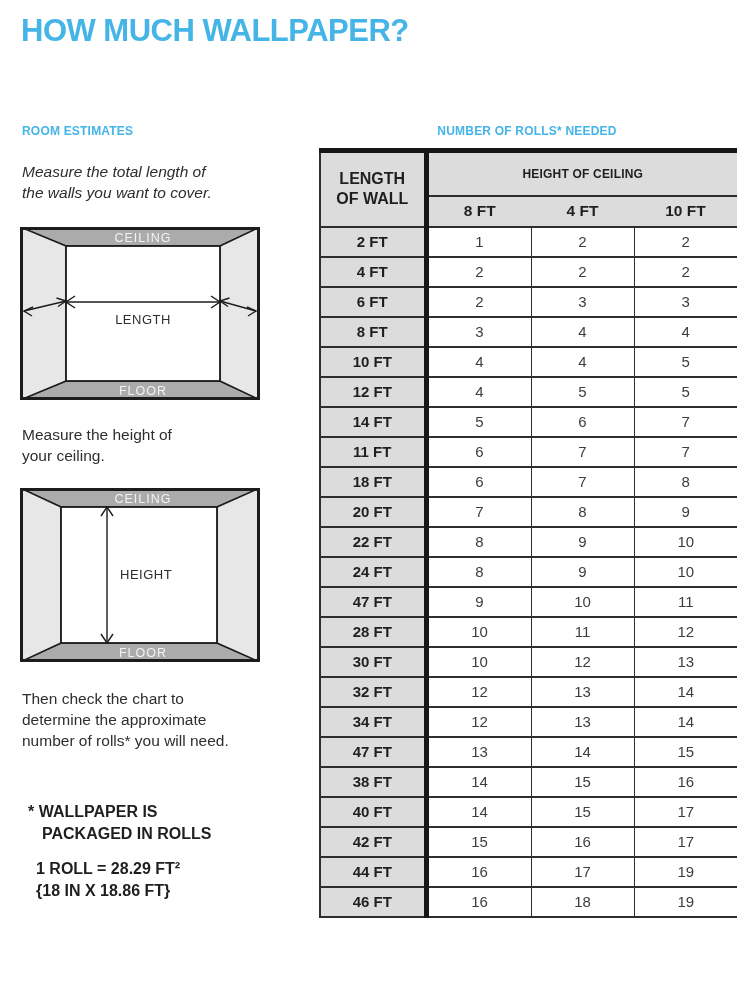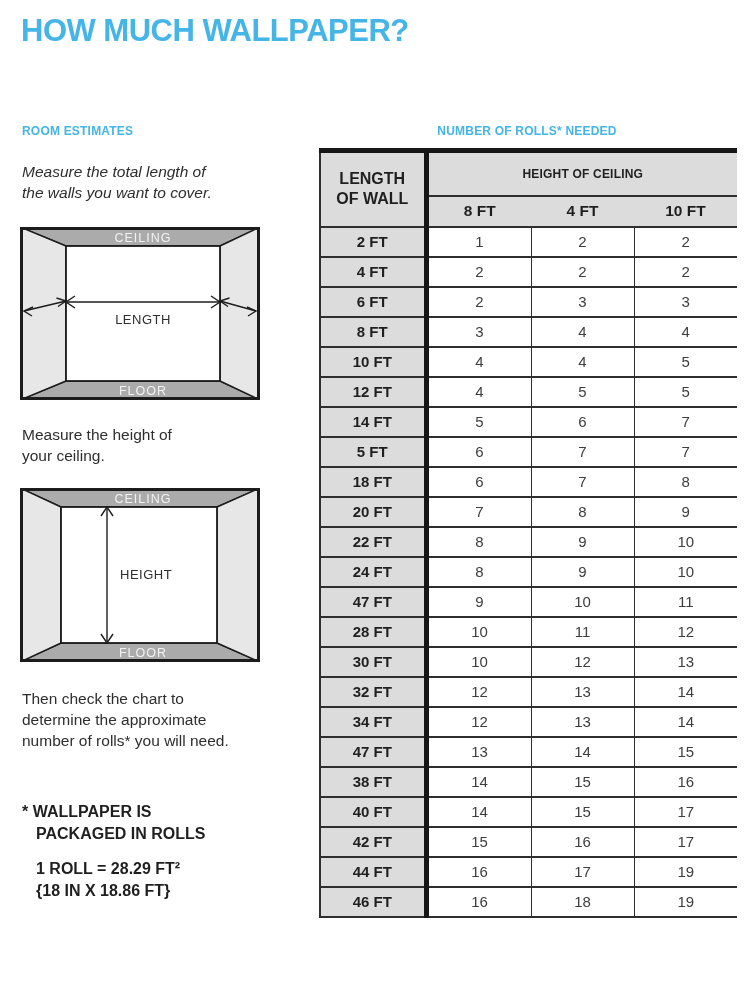--- a/index.html
+++ b/index.html
@@ -223,7 +223,7 @@
           <td>7</td>
         </tr>
         <tr>
-          <th>5 FT</th>
+          <th>11 FT</th>
           <td>6</td>
           <td>7</td>
           <td>7</td>

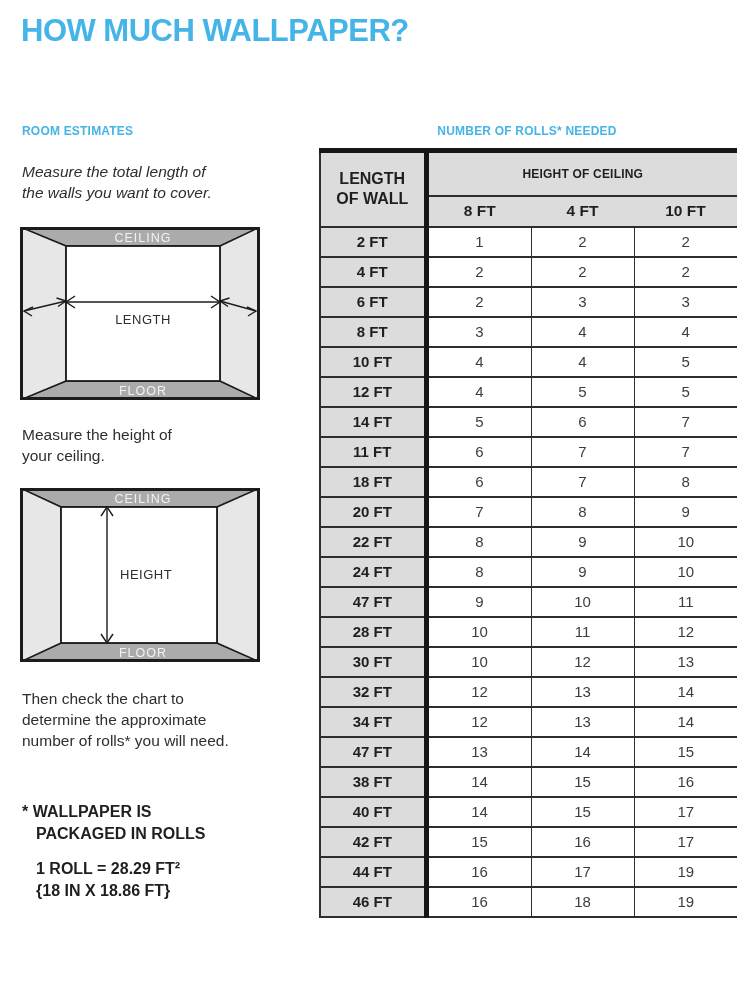--- a/index.html
+++ b/index.html
@@ -39,7 +39,7 @@
   .diagram2 { top: 488px; }
 
   .footnote {
-    position: absolute; left: 22px; top: 801px; width: 280px;
+    position: absolute; left: 28px; top: 801px; width: 280px;
     font-size: 16px; font-weight: bold; color: #1f1f1f;
     line-height: 21.5px; white-space: pre-line;
     padding-left: 14px; text-indent: -14px;

